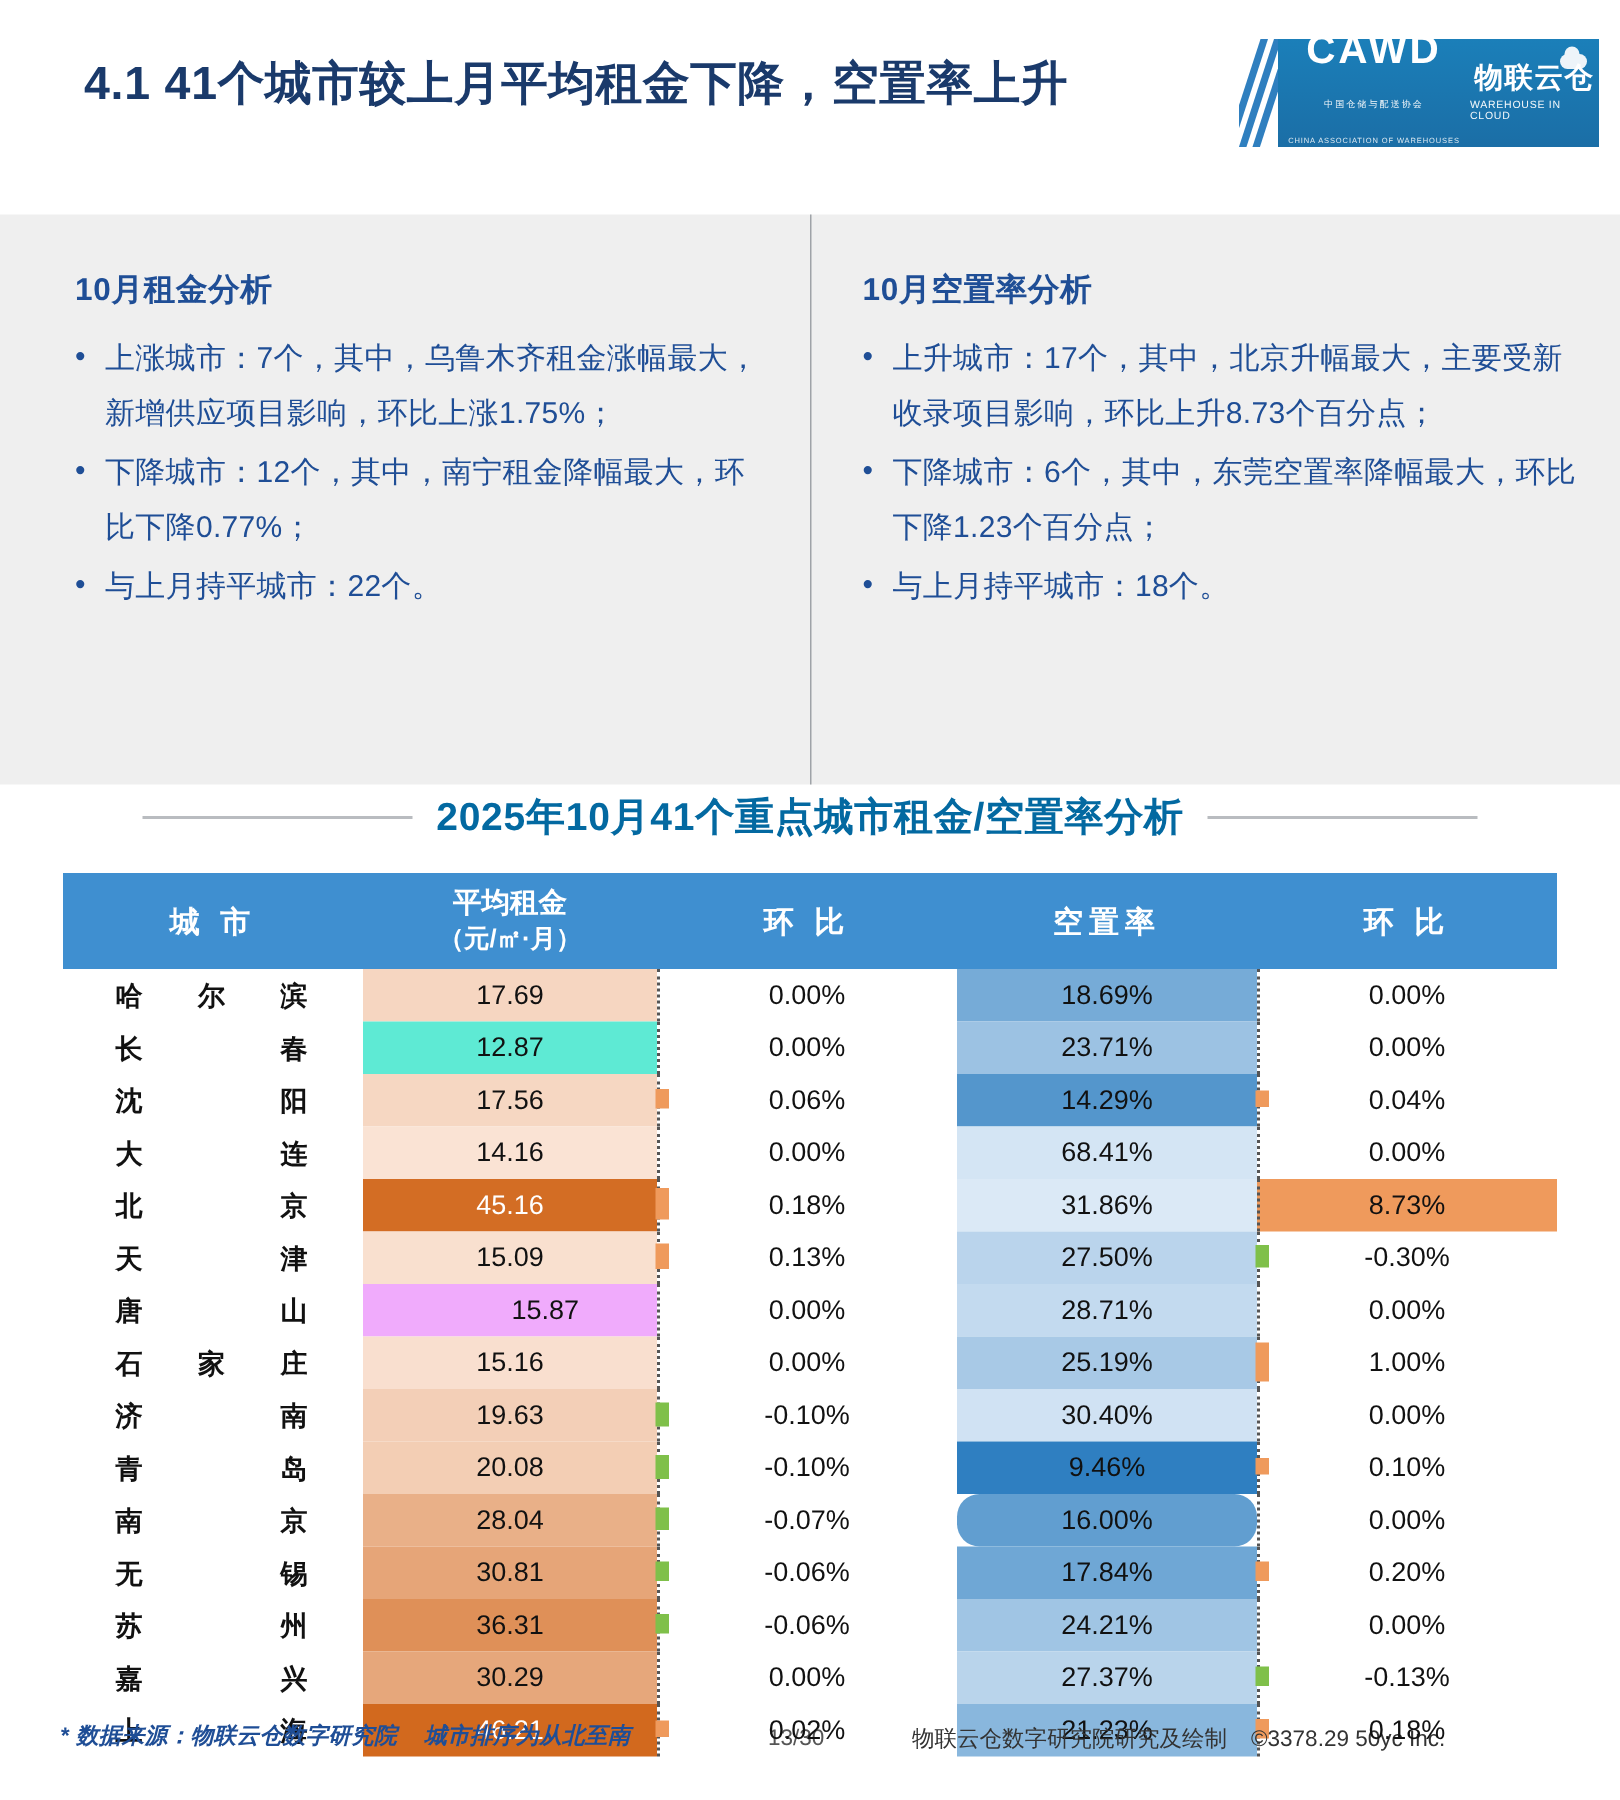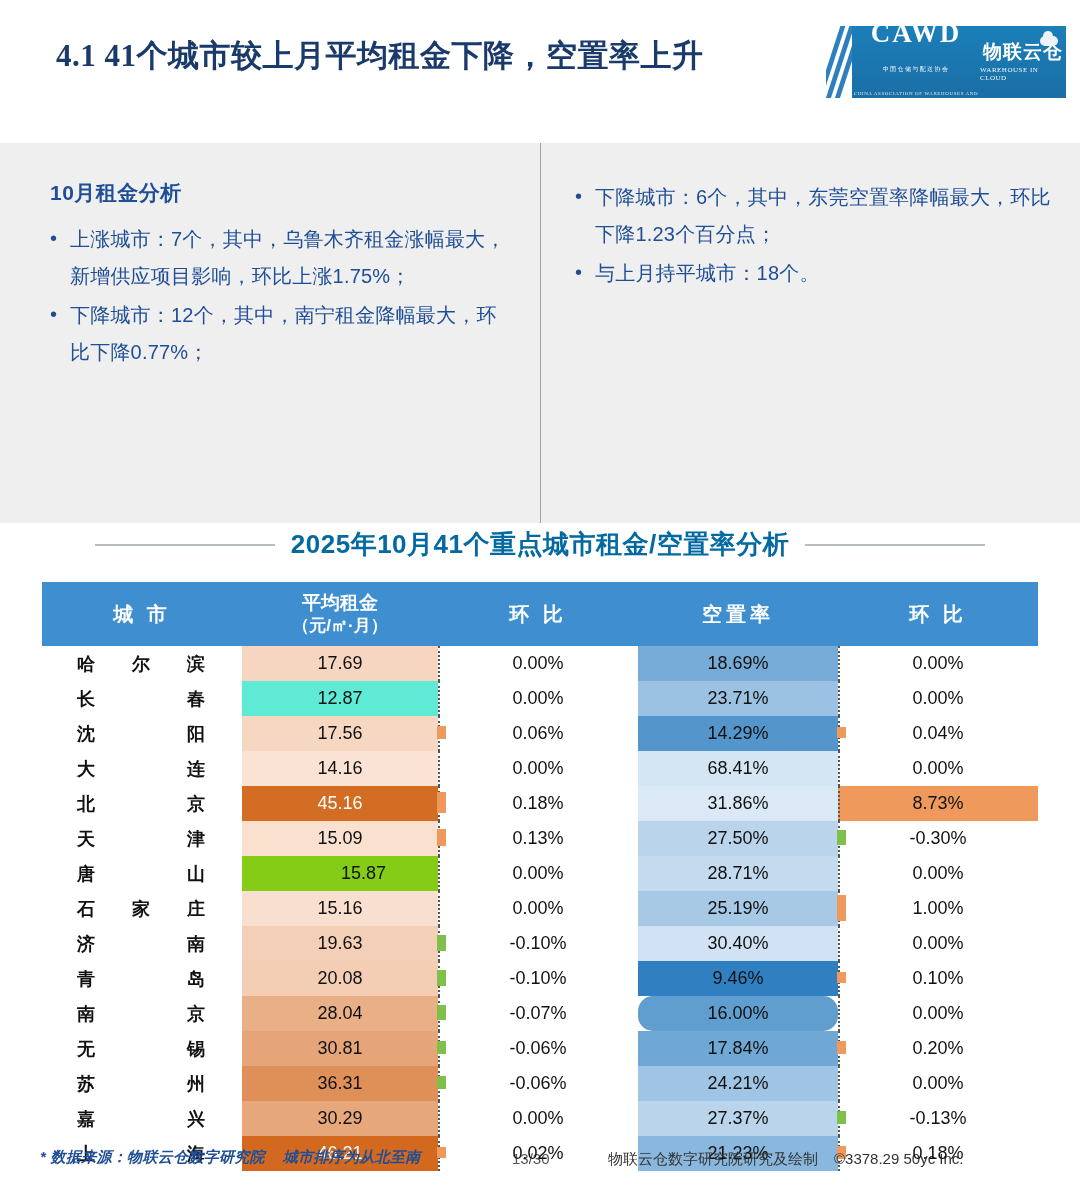--- a/index.html
+++ b/index.html
@@ -21,7 +21,6 @@
     position: relative;
     height: 140px;
     padding: 0;
-    font-family: Liberation Serif, serif;
   }
   .page-title {
     position: absolute;

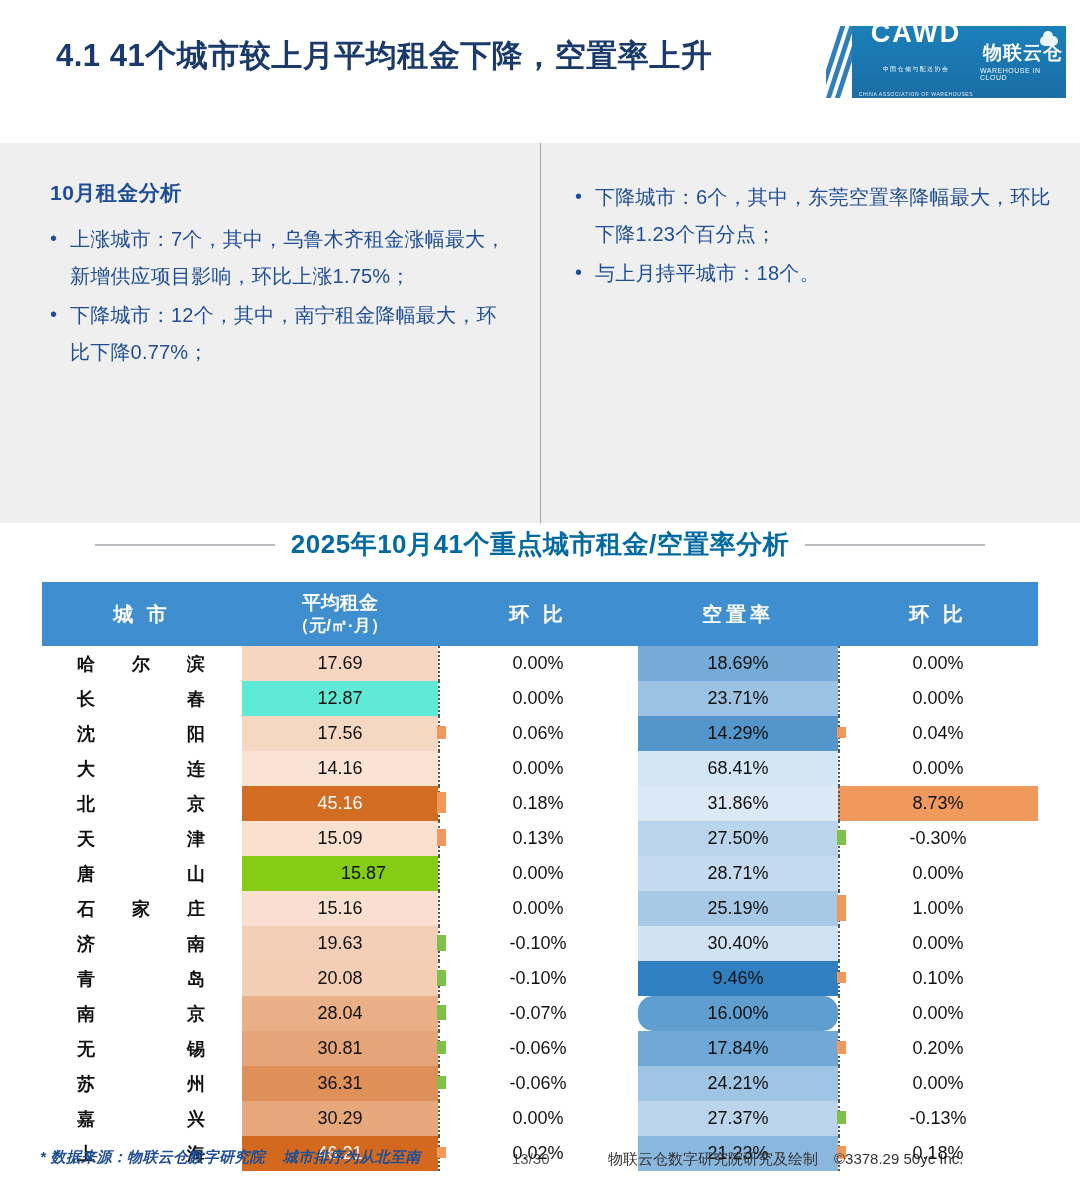--- a/index.html
+++ b/index.html
@@ -354,6 +354,7 @@
     </ul>
   </div>
   <div class="col right">
+    <h3>10月空置率分析</h3>
     <ul class="bullets">
       <li>下降城市：6个，其中，东莞空置率降幅最大，环比下降1.23个百分点；</li>
       <li>与上月持平城市：18个。</li>

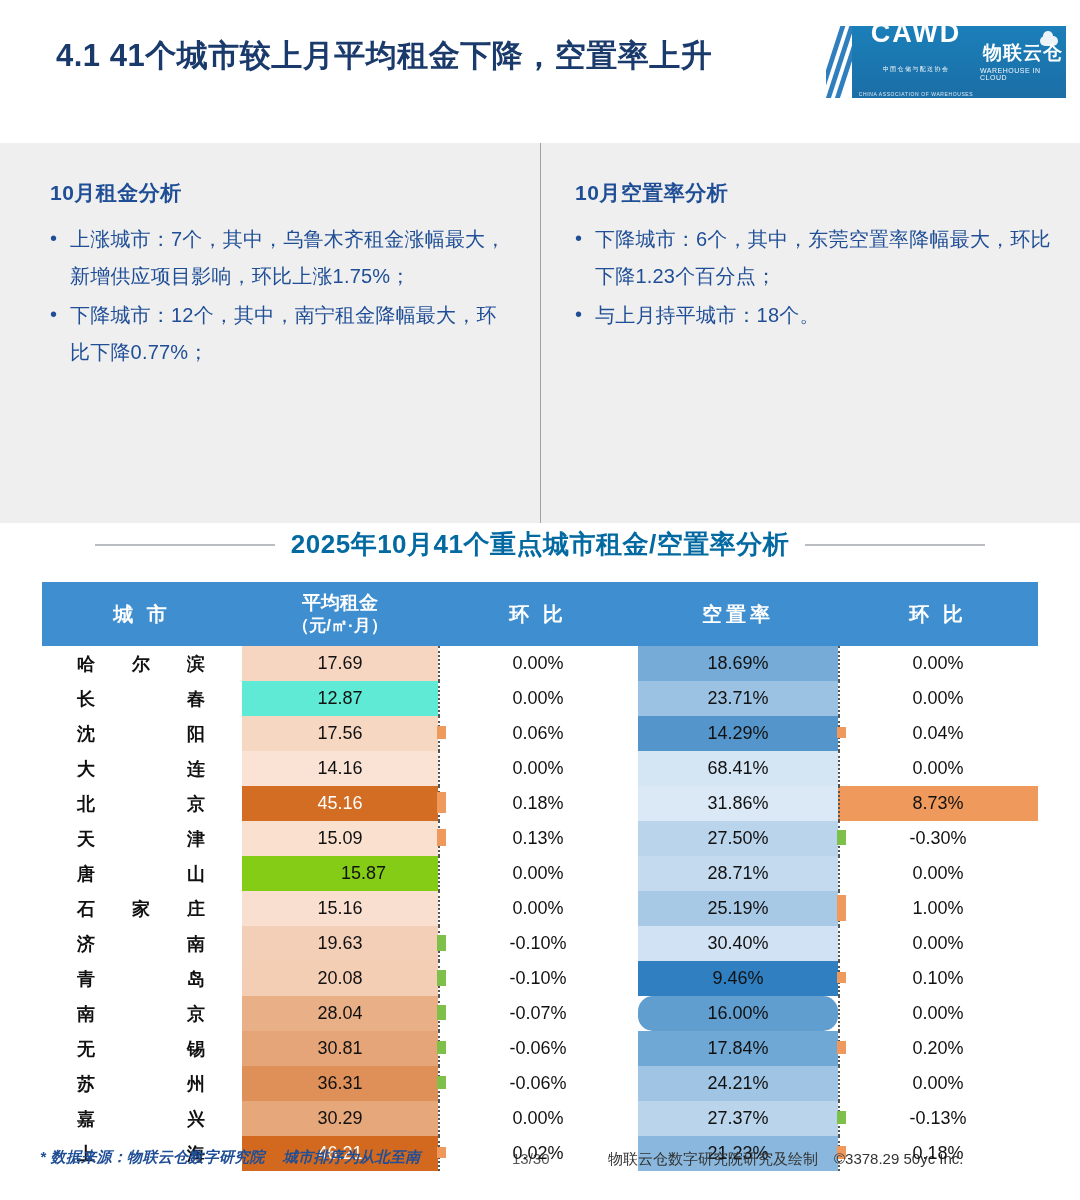--- a/index.html
+++ b/index.html
@@ -356,6 +356,7 @@
   <div class="col right">
     <h3>10月空置率分析</h3>
     <ul class="bullets">
+      <li>上升城市：17个，其中，北京升幅最大，主要受新收录项目影响，环比上升8.73个百分点；</li>
       <li>下降城市：6个，其中，东莞空置率降幅最大，环比下降1.23个百分点；</li>
       <li>与上月持平城市：18个。</li>
     </ul>

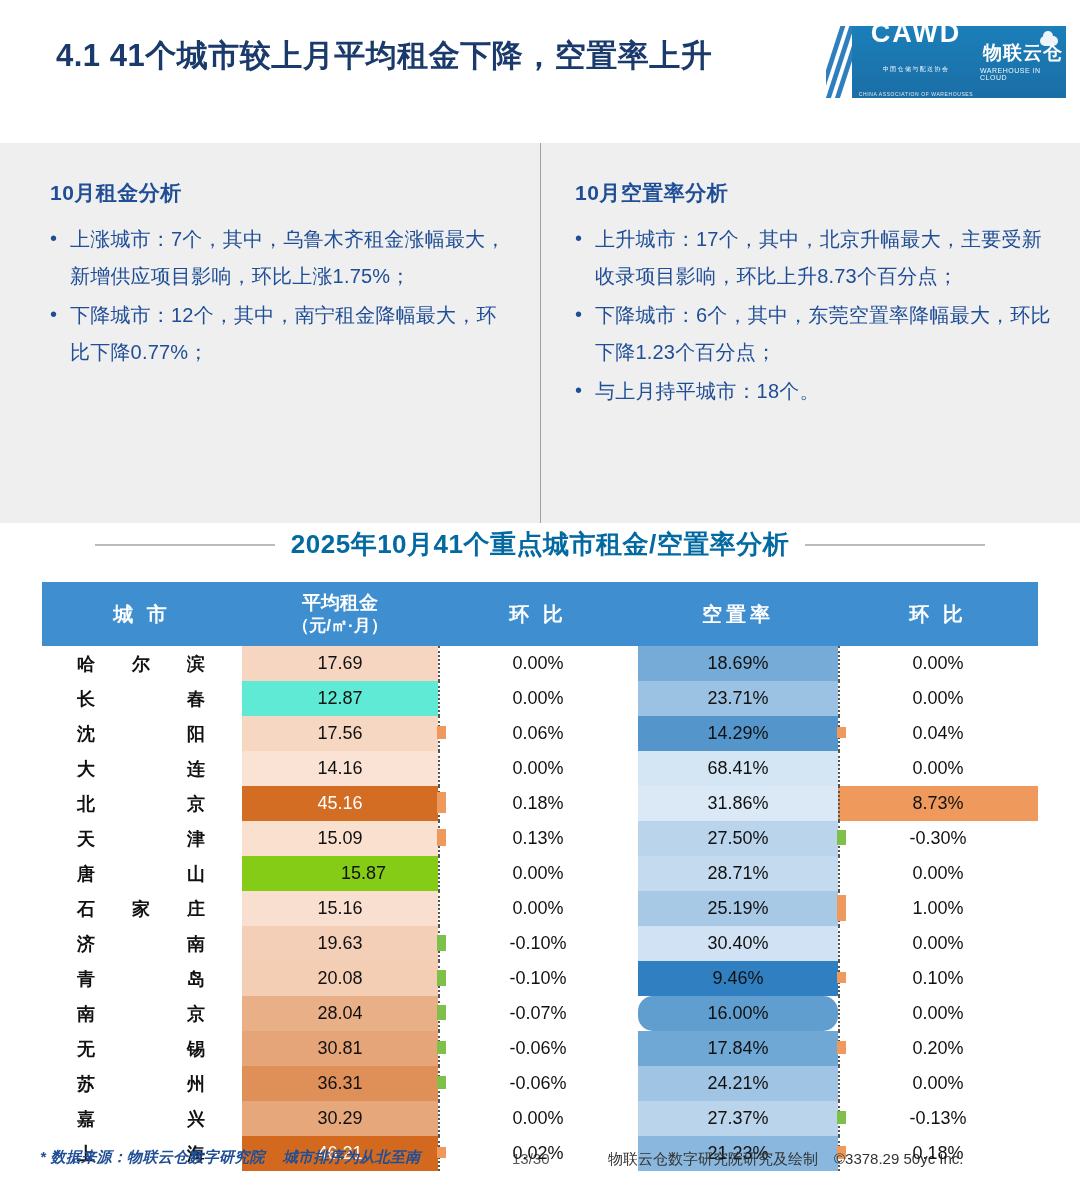--- a/index.html
+++ b/index.html
@@ -351,6 +351,7 @@
     <ul class="bullets">
       <li>上涨城市：7个，其中，乌鲁木齐租金涨幅最大，新增供应项目影响，环比上涨1.75%；</li>
       <li>下降城市：12个，其中，南宁租金降幅最大，环比下降0.77%；</li>
+      <li>与上月持平城市：22个。</li>
     </ul>
   </div>
   <div class="col right">

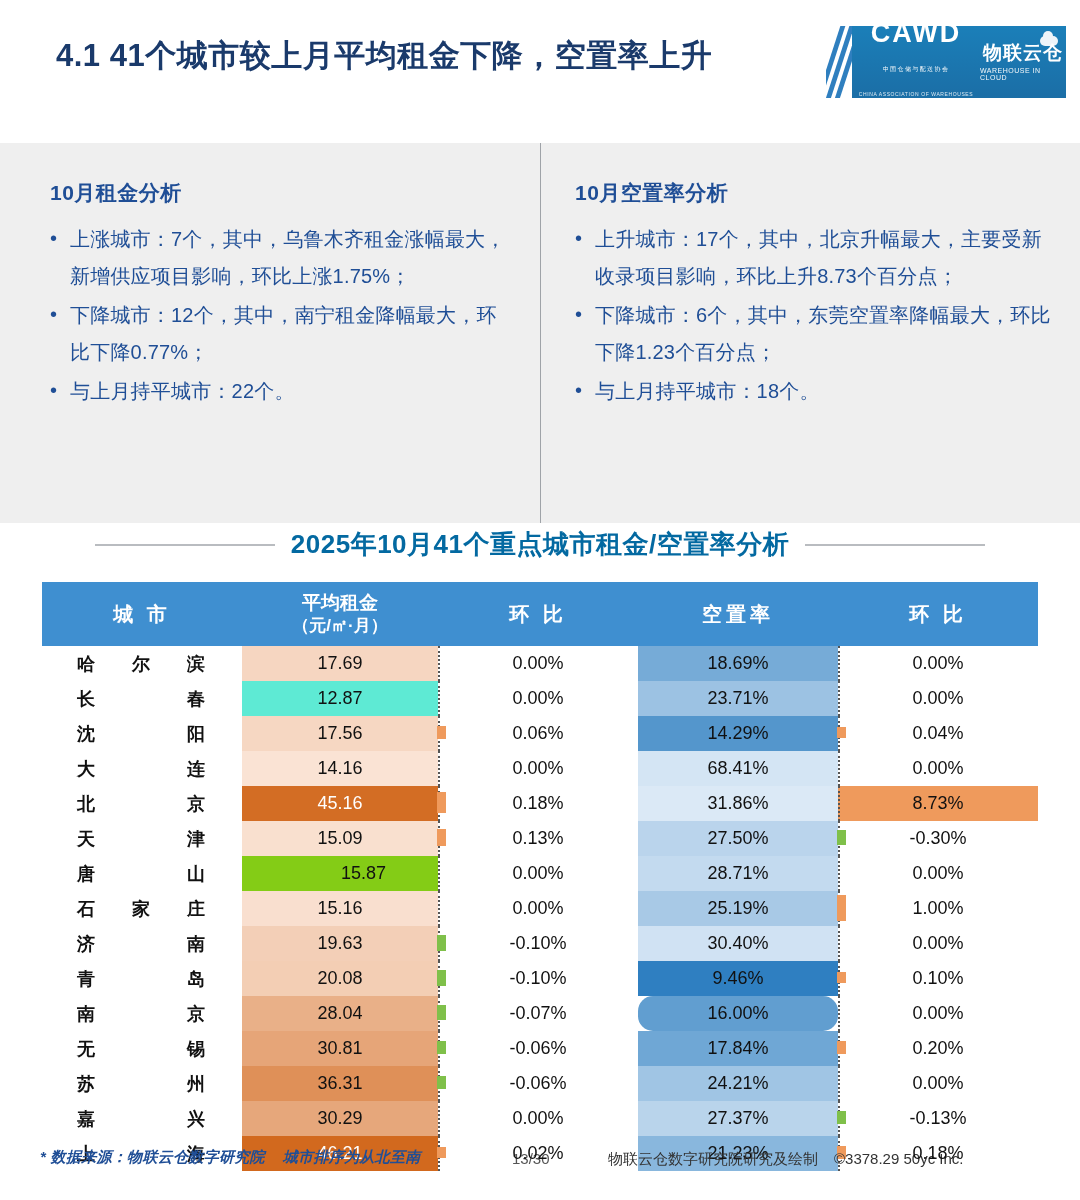--- a/index.html
+++ b/index.html
@@ -471,7 +471,7 @@
             <span class="sp">山</span>
           </div>
         </td>
-        <td class="rent" style="background: #84cc16; color: rgb(17, 17, 17); padding-left: 48px;">15.87</td>
+        <td class="rent" style="background: #f0abfc; color: rgb(17, 17, 17); padding-left: 48px;">15.87</td>
         <td class="mom sep-left"><span class="val">0.00%</span></td>
         <td class="vac" style="background: rgb(195, 218, 239); color: rgb(17, 17, 17);">28.71%</td>
         <td class="mom sep-left"><span class="val">0.00%</span></td>

